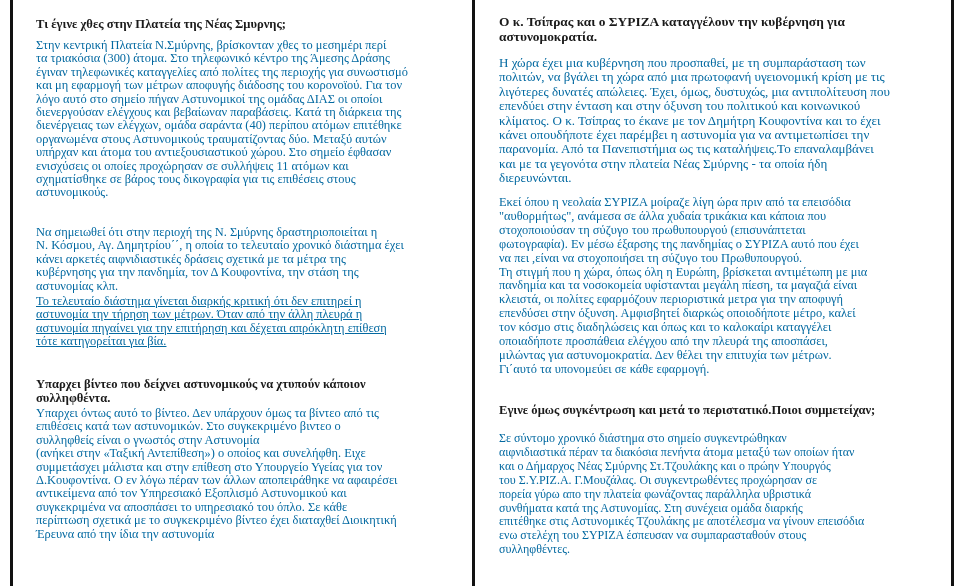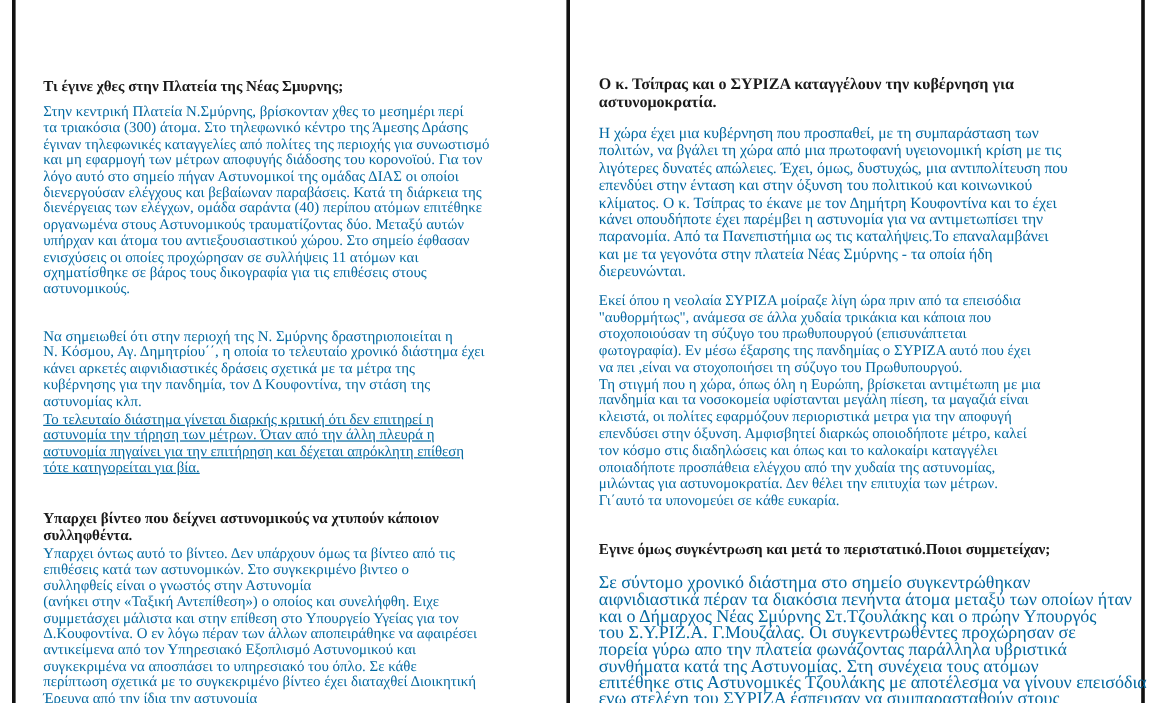--- a/index.html
+++ b/index.html
@@ -10,7 +10,7 @@
       color: #3a3a3a;
     }
     .rule { position: absolute; top: 0; bottom: 0; width: 3px; background: #111; }
-    .page { position: absolute; top: 0; bottom: 0; margin-top: 48px; }
+    .page { position: absolute; top: 0; bottom: 0; }
     #left { left: 13px; width: 459px; }
     #right { left: 476px; width: 475px; }
 

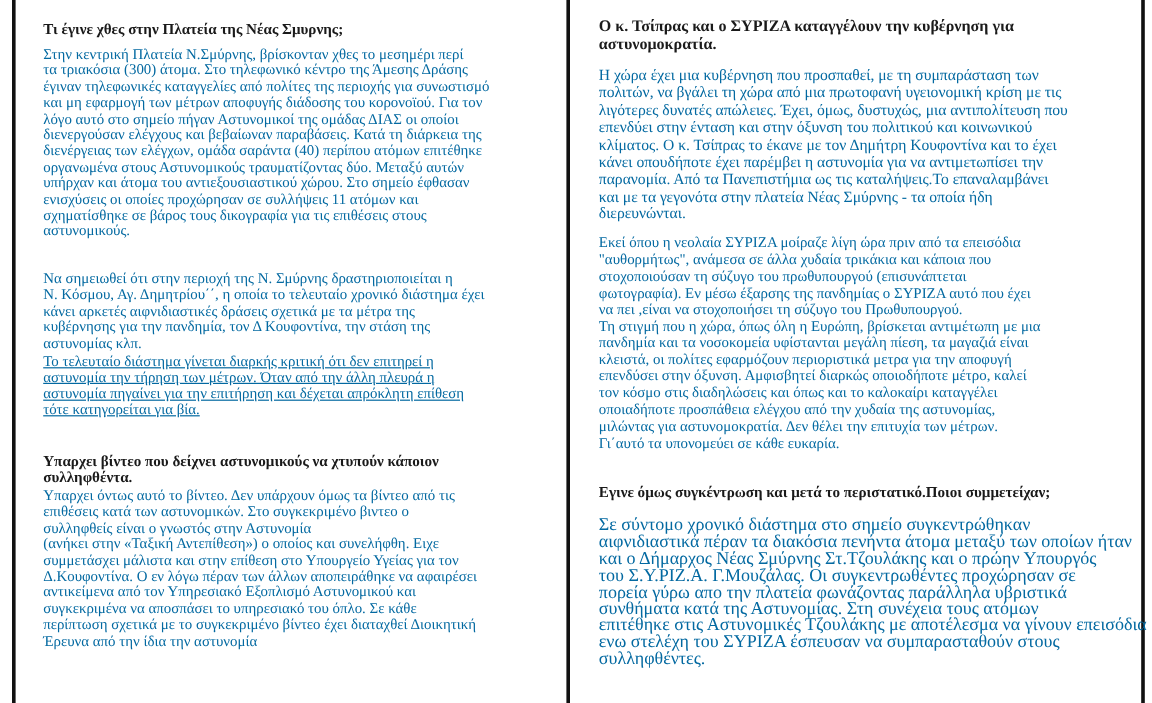--- a/index.html
+++ b/index.html
@@ -119,7 +119,7 @@
       <span class="line">κλειστά, οι πολίτες εφαρμόζουν περιοριστικά μετρα για την αποφυγή</span>
       <span class="line">επενδύσει στην όξυνση. Αμφισβητεί διαρκώς οποιοδήποτε μέτρο, καλεί</span>
       <span class="line">τον κόσμο στις διαδηλώσεις και όπως και το καλοκαίρι καταγγέλει</span>
-      <span class="line">οποιαδήποτε προσπάθεια ελέγχου από την χυδαία της αστυνομίας,</span>
+      <span class="line">οποιαδήποτε προσπάθεια ελέγχου από την πλευρά της αποσπάσει,</span>
       <span class="line">μιλώντας για αστυνομοκρατία. Δεν θέλει την επιτυχία των μέτρων.</span>
       <span class="line">Γι΄αυτό τα υπονομεύει σε κάθε ευκαρία.</span>
     </div>

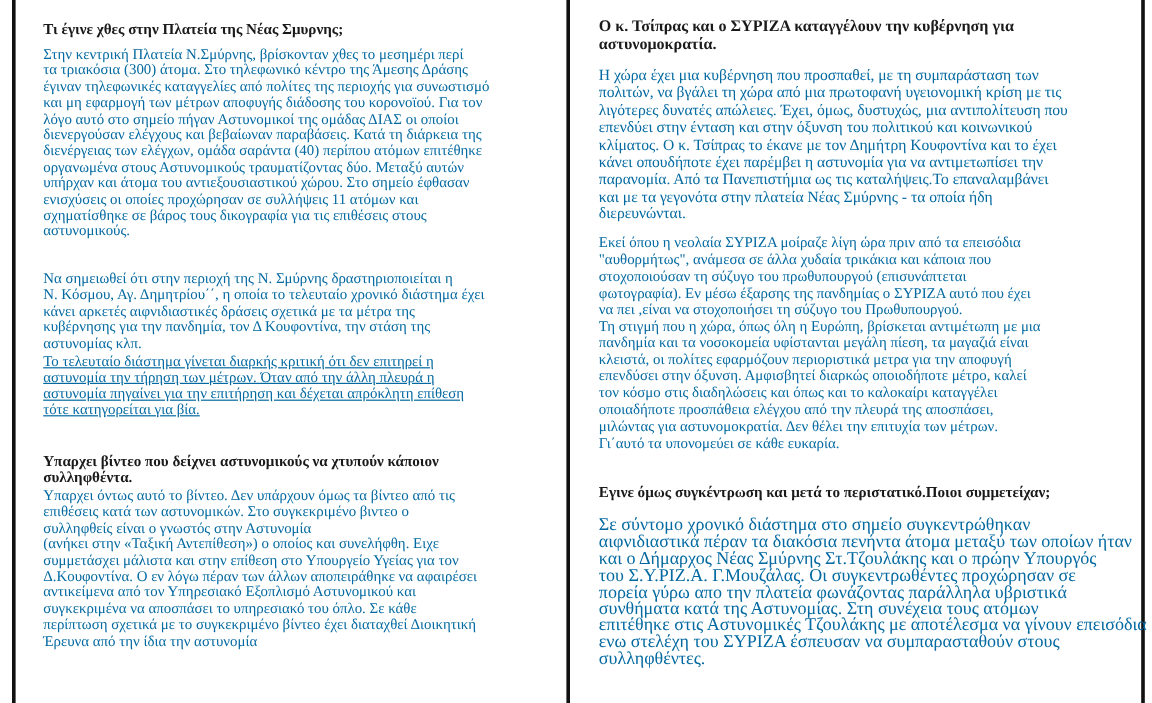--- a/index.html
+++ b/index.html
@@ -121,7 +121,7 @@
       <span class="line">τον κόσμο στις διαδηλώσεις και όπως και το καλοκαίρι καταγγέλει</span>
       <span class="line">οποιαδήποτε προσπάθεια ελέγχου από την πλευρά της αποσπάσει,</span>
       <span class="line">μιλώντας για αστυνομοκρατία. Δεν θέλει την επιτυχία των μέτρων.</span>
-      <span class="line">Γι΄αυτό τα υπονομεύει σε κάθε ευκαρία.</span>
+      <span class="line">Γι΄αυτό τα υπονομεύει σε κάθε εφαρμογή.</span>
     </div>
   <div class="block heading" id="r-h2">Εγινε όμως συγκέντρωση και μετά το περιστατικό.Ποιοι συμμετείχαν;</div>
   <div class="block body" id="r-p3">

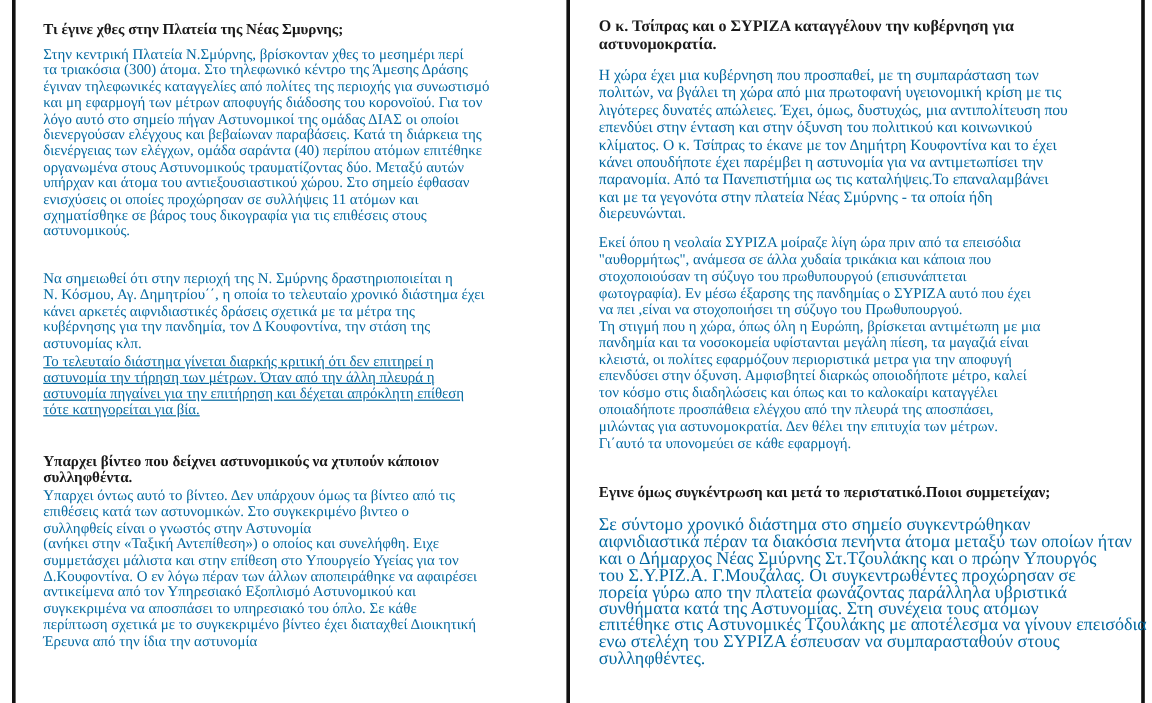--- a/index.html
+++ b/index.html
@@ -36,7 +36,7 @@
     #r-p1 { left: 23px; top: 56px; width: 420px; font-size: 13px; line-height: 14.4px; }
     #r-p2 { left: 23px; top: 196px; width: 420px; font-size: 12.4px; line-height: 13.9px; }
     #r-h2 { left: 23px; top: 404px; width: 420px; }
-    #r-p3 { left: 23px; top: 432px; width: 420px; font-size: 15px; line-height: 13.9px; }
+    #r-p3 { left: 23px; top: 432px; width: 420px; font-size: 12px; line-height: 13.9px; }
   </style>
 </head>
 <body>

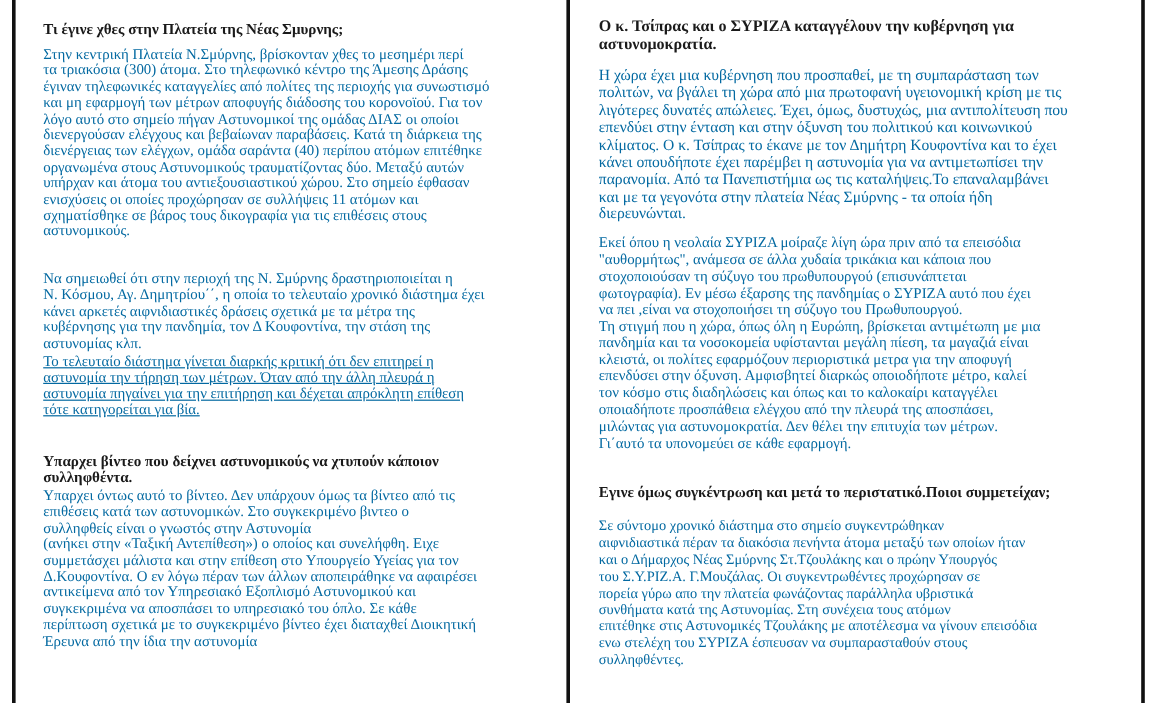--- a/index.html
+++ b/index.html
@@ -130,7 +130,7 @@
       <span class="line">και ο Δήμαρχος Νέας Σμύρνης   Στ.Τζουλάκης και ο πρώην Υπουργός</span>
       <span class="line">του Σ.Υ.ΡΙΖ.Α.     Γ.Μουζάλας. Οι συγκεντρωθέντες προχώρησαν σε</span>
       <span class="line">πορεία γύρω απο την πλατεία   φωνάζοντας παράλληλα υβριστικά</span>
-      <span class="line">συνθήματα κατά της Αστυνομίας. Στη συνέχεια   τους ατόμων</span>
+      <span class="line">συνθήματα κατά της Αστυνομίας. Στη συνέχεια   ομάδα διαρκής</span>
       <span class="line">επιτέθηκε στις Αστυνομικές Τζουλάκης με αποτέλεσμα να γίνουν επεισόδια</span>
       <span class="line">ενω στελέχη του ΣΥΡΙΖΑ έσπευσαν να συμπαρασταθούν στους</span>
       <span class="line">συλληφθέντες.</span>

